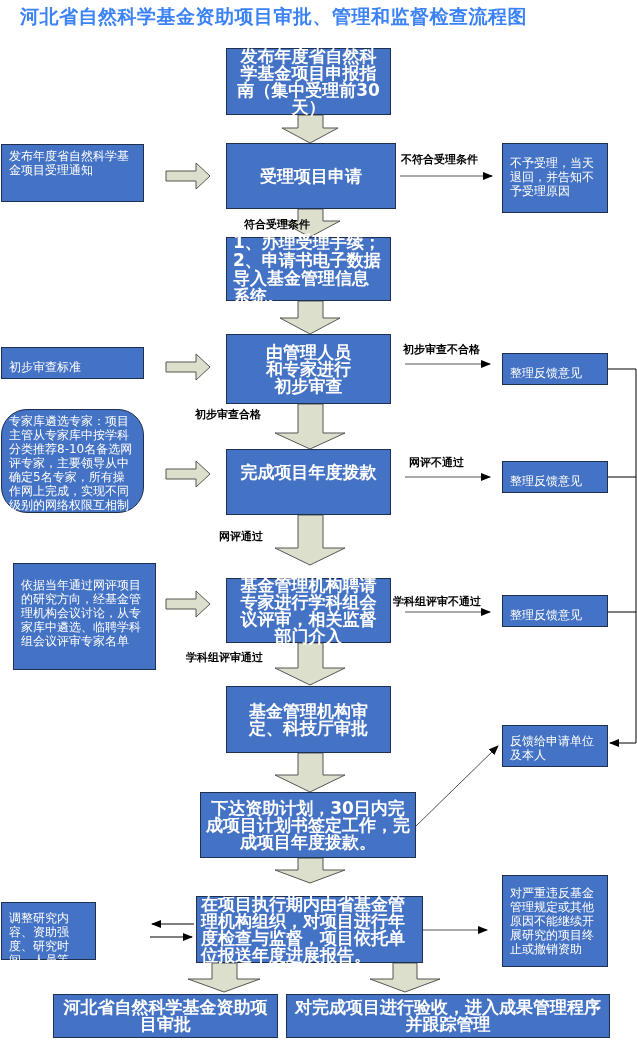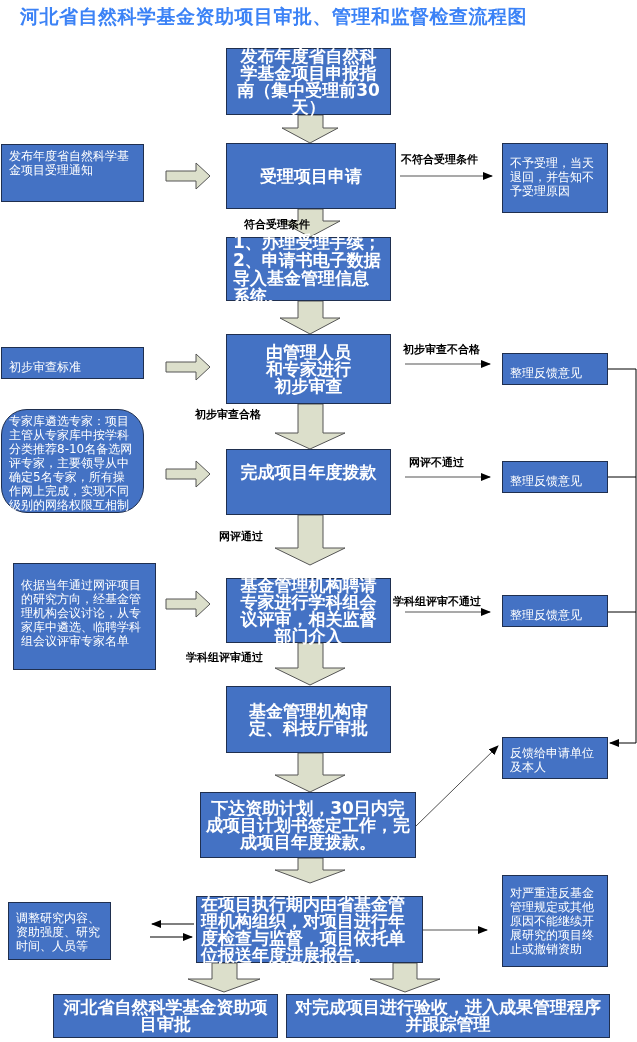--- a/index.html
+++ b/index.html
@@ -125,7 +125,7 @@
 <div class="box side center" style="left:502px;top:595px;width:106px;height:32px;">
     <span>整理反馈意见</span>
   </div>
-<div class="box side" style="left:502px;top:725px;width:106px;height:42px;padding-top:8px;margin-top:12px;">
+<div class="box side" style="left:502px;top:725px;width:106px;height:42px;padding-top:8px;">
     <span>反馈给申请单位及本人</span>
   </div>
 <div class="box side" style="left:502px;top:875px;width:106px;height:92px;padding-top:10px;">

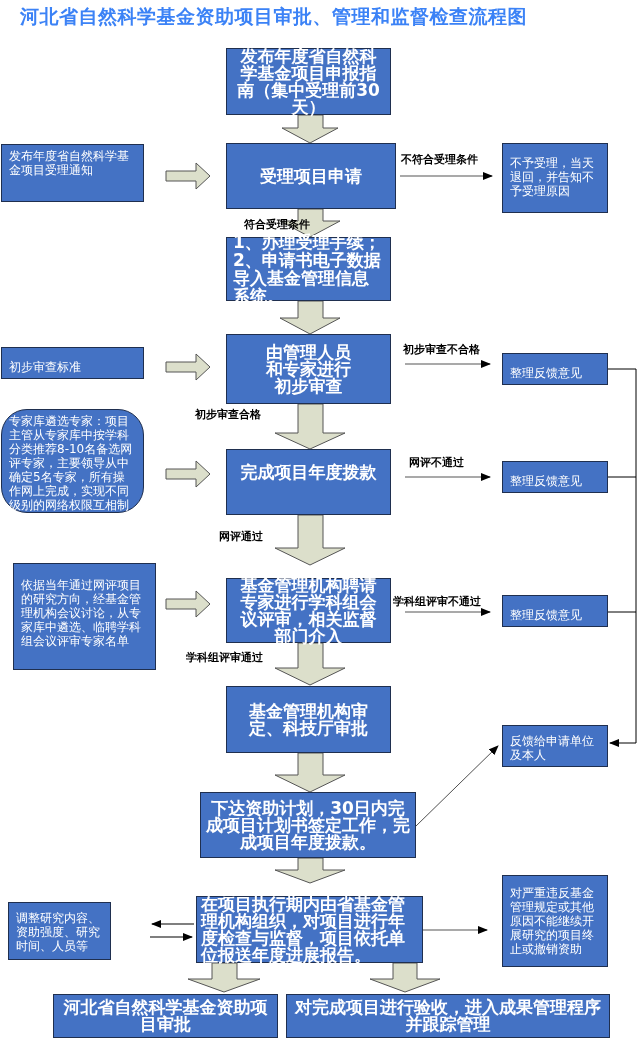--- a/index.html
+++ b/index.html
@@ -109,7 +109,7 @@
 <div class="box side" style="left:1px;top:563px;width:143px;height:107px;padding-top:14px;margin-left:12px;">
     <span>依据当年通过网评项目的研究方向，经基金管理机构会议讨论，从专家库中遴选、临聘学科组会议评审专家名单</span>
   </div>
-<div class="box side" style="left:8px;top:902px;width:103px;height:58px;padding-top:8px;">
+<div class="box side" style="left:1px;top:902px;width:95px;height:58px;padding-top:8px;">
     <span>调整研究内容、资助强度、研究时间、人员等</span>
   </div>
 

